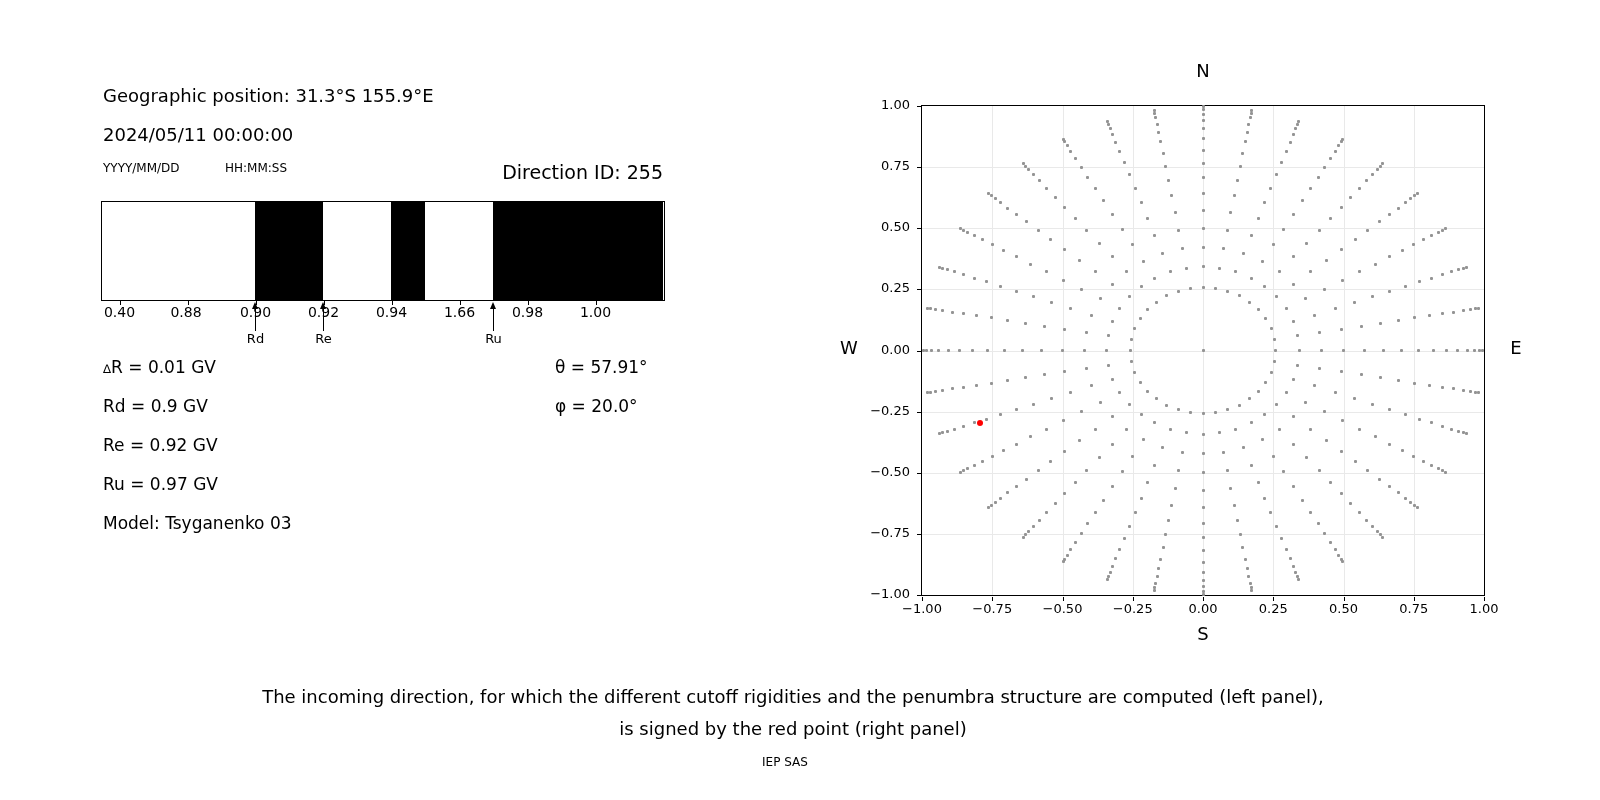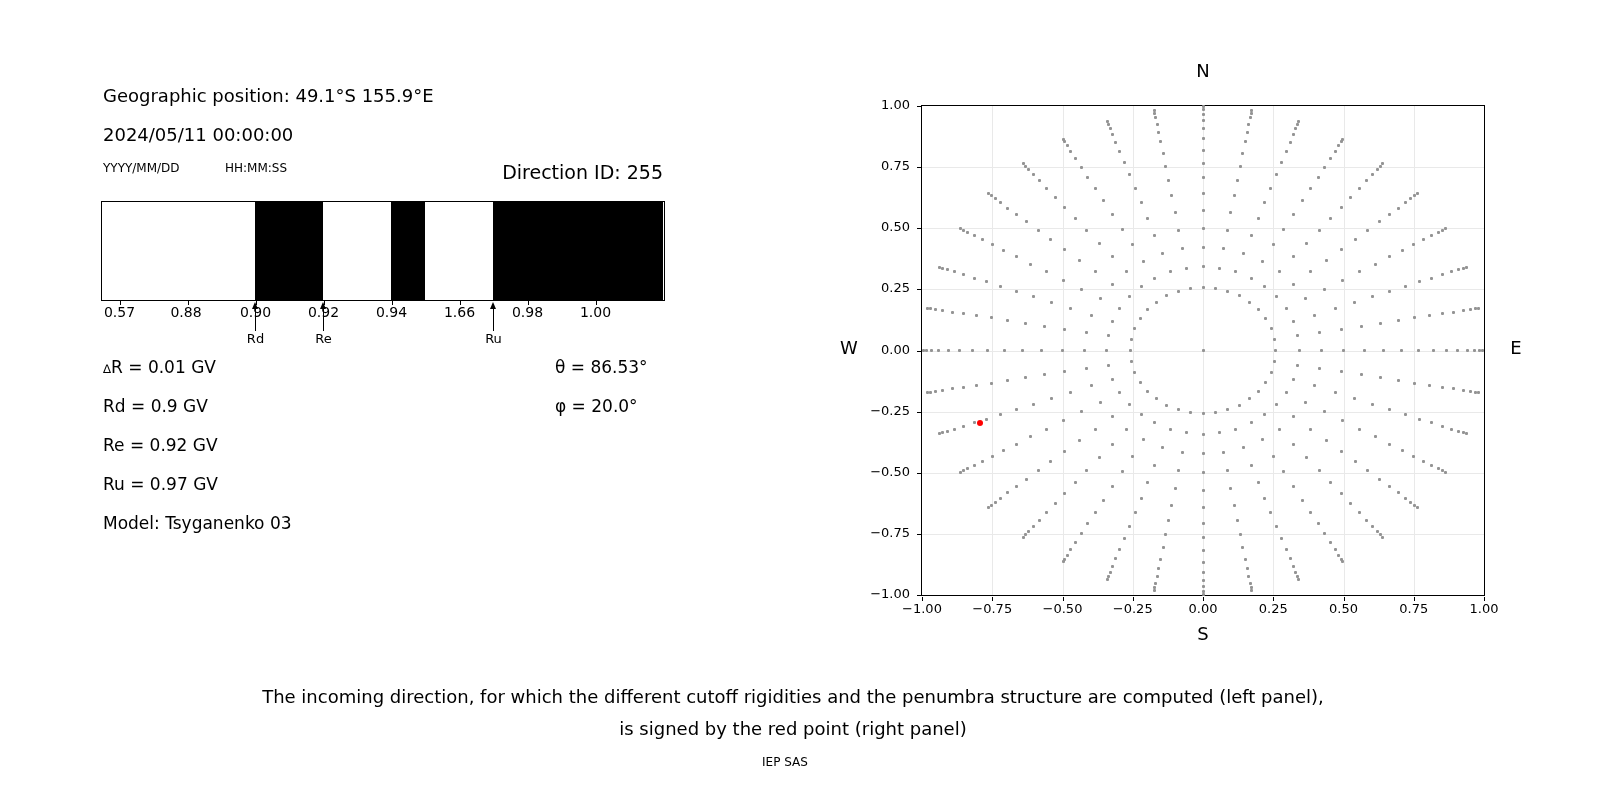--- a/index.html
+++ b/index.html
@@ -50,7 +50,7 @@
 
 <div id="figure">
 
-  <div class="txt geo">Geographic position: 49.1°S 155.9°E</div>
+  <div class="txt geo">Geographic position: 31.3°S 155.9°E</div>
   <div class="txt datetime">2024/05/11 00:00:00</div>
   <div class="txt fmt-date">YYYY/MM/DD</div>
   <div class="txt fmt-time">HH:MM:SS</div>

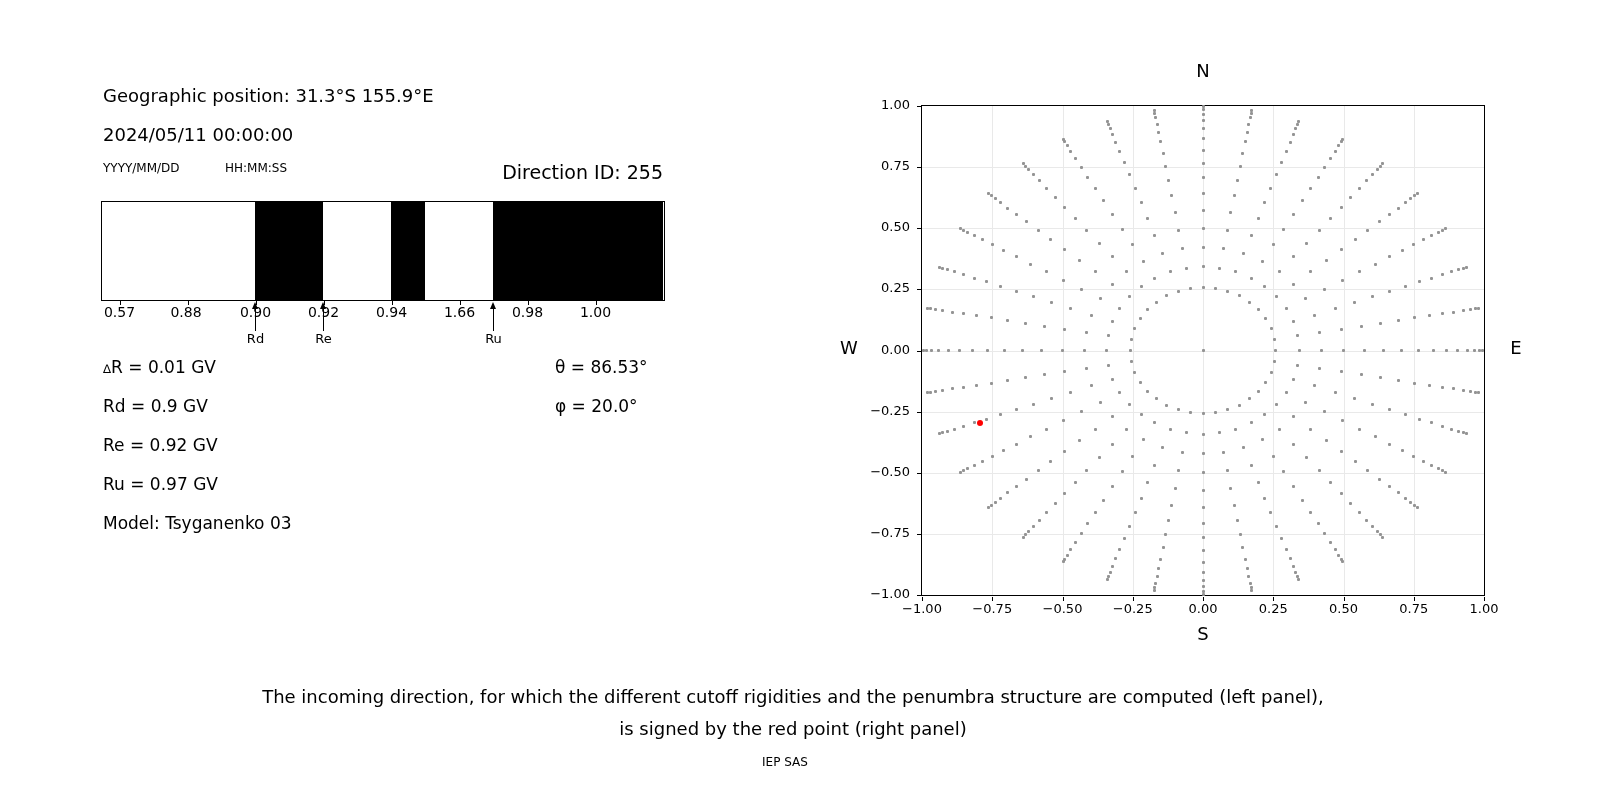--- a/index.html
+++ b/index.html
@@ -63,7 +63,7 @@
     </div>
   <div id="penumbra-axis">
       <div class="txt ptick" style="left: 119.5px; top: 301px;"></div>
-      <div class="txt pticklabel" style="left: 119.5px; top: 304px;">0.57</div>
+      <div class="txt pticklabel" style="left: 119.5px; top: 304px;">0.40</div>
       <div class="txt ptick" style="left: 187.5px; top: 301px;"></div>
       <div class="txt pticklabel" style="left: 186px; top: 304px;">0.88</div>
       <div class="txt ptick" style="left: 255.5px; top: 301px;"></div>

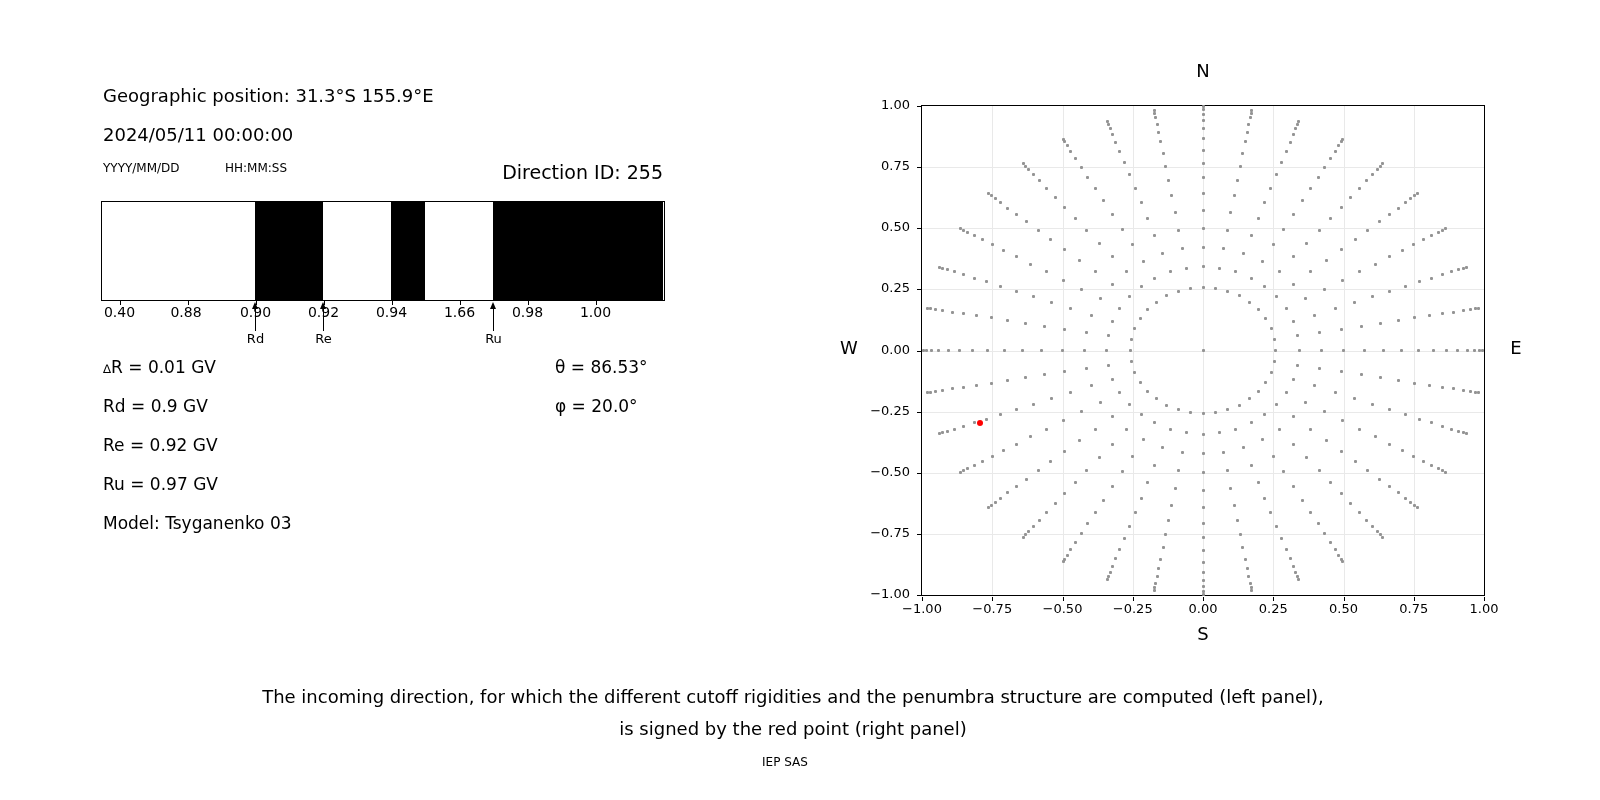--- a/index.html
+++ b/index.html
@@ -94,7 +94,7 @@
   <div class="txt info" style="top:435px">Re = 0.92 GV</div>
   <div class="txt info" style="top:474px">Ru = 0.97 GV</div>
   <div class="txt info" style="top:513px">Model: Tsyganenko 03</div>
-  <div class="txt angle" style="top:357px">θ = 86.53°</div>
+  <div class="txt angle" style="top:357px">θ = 57.91°</div>
   <div class="txt angle" style="top:396px">φ = 20.0°</div>
 
   <div id="dirmap">

